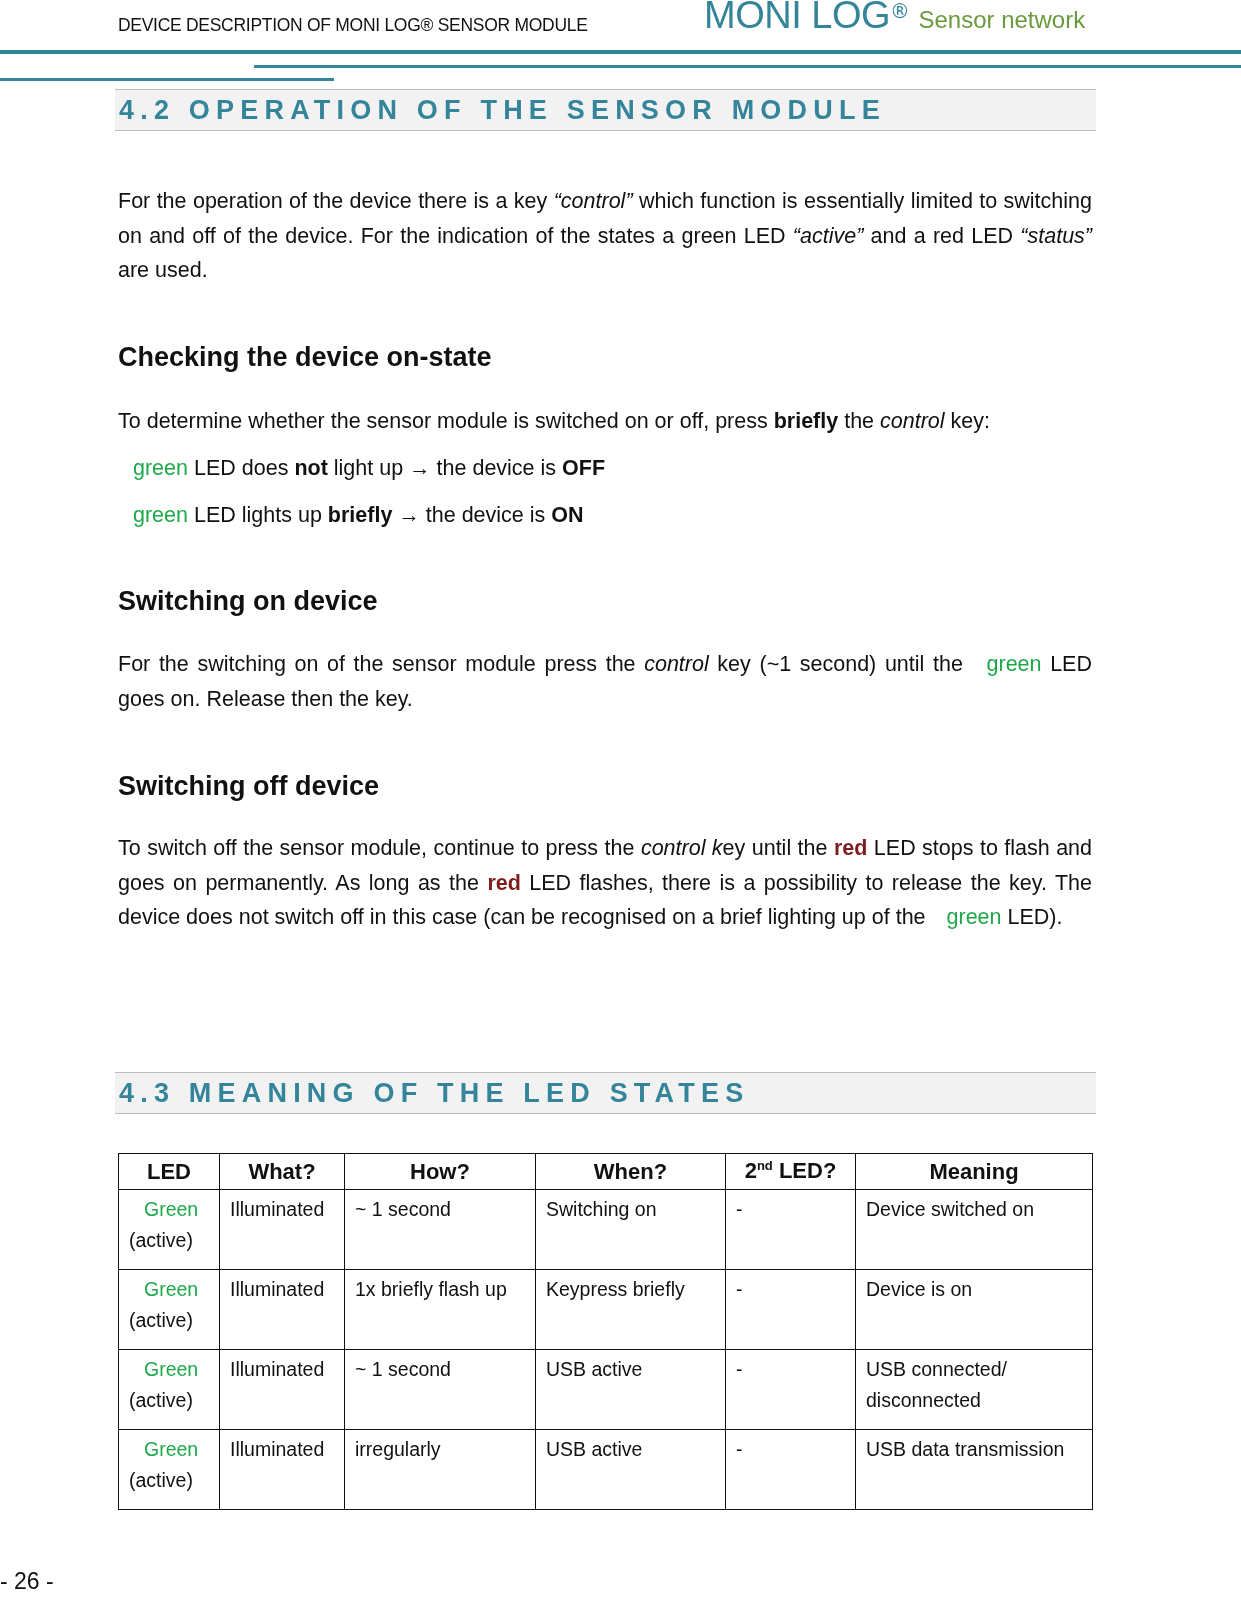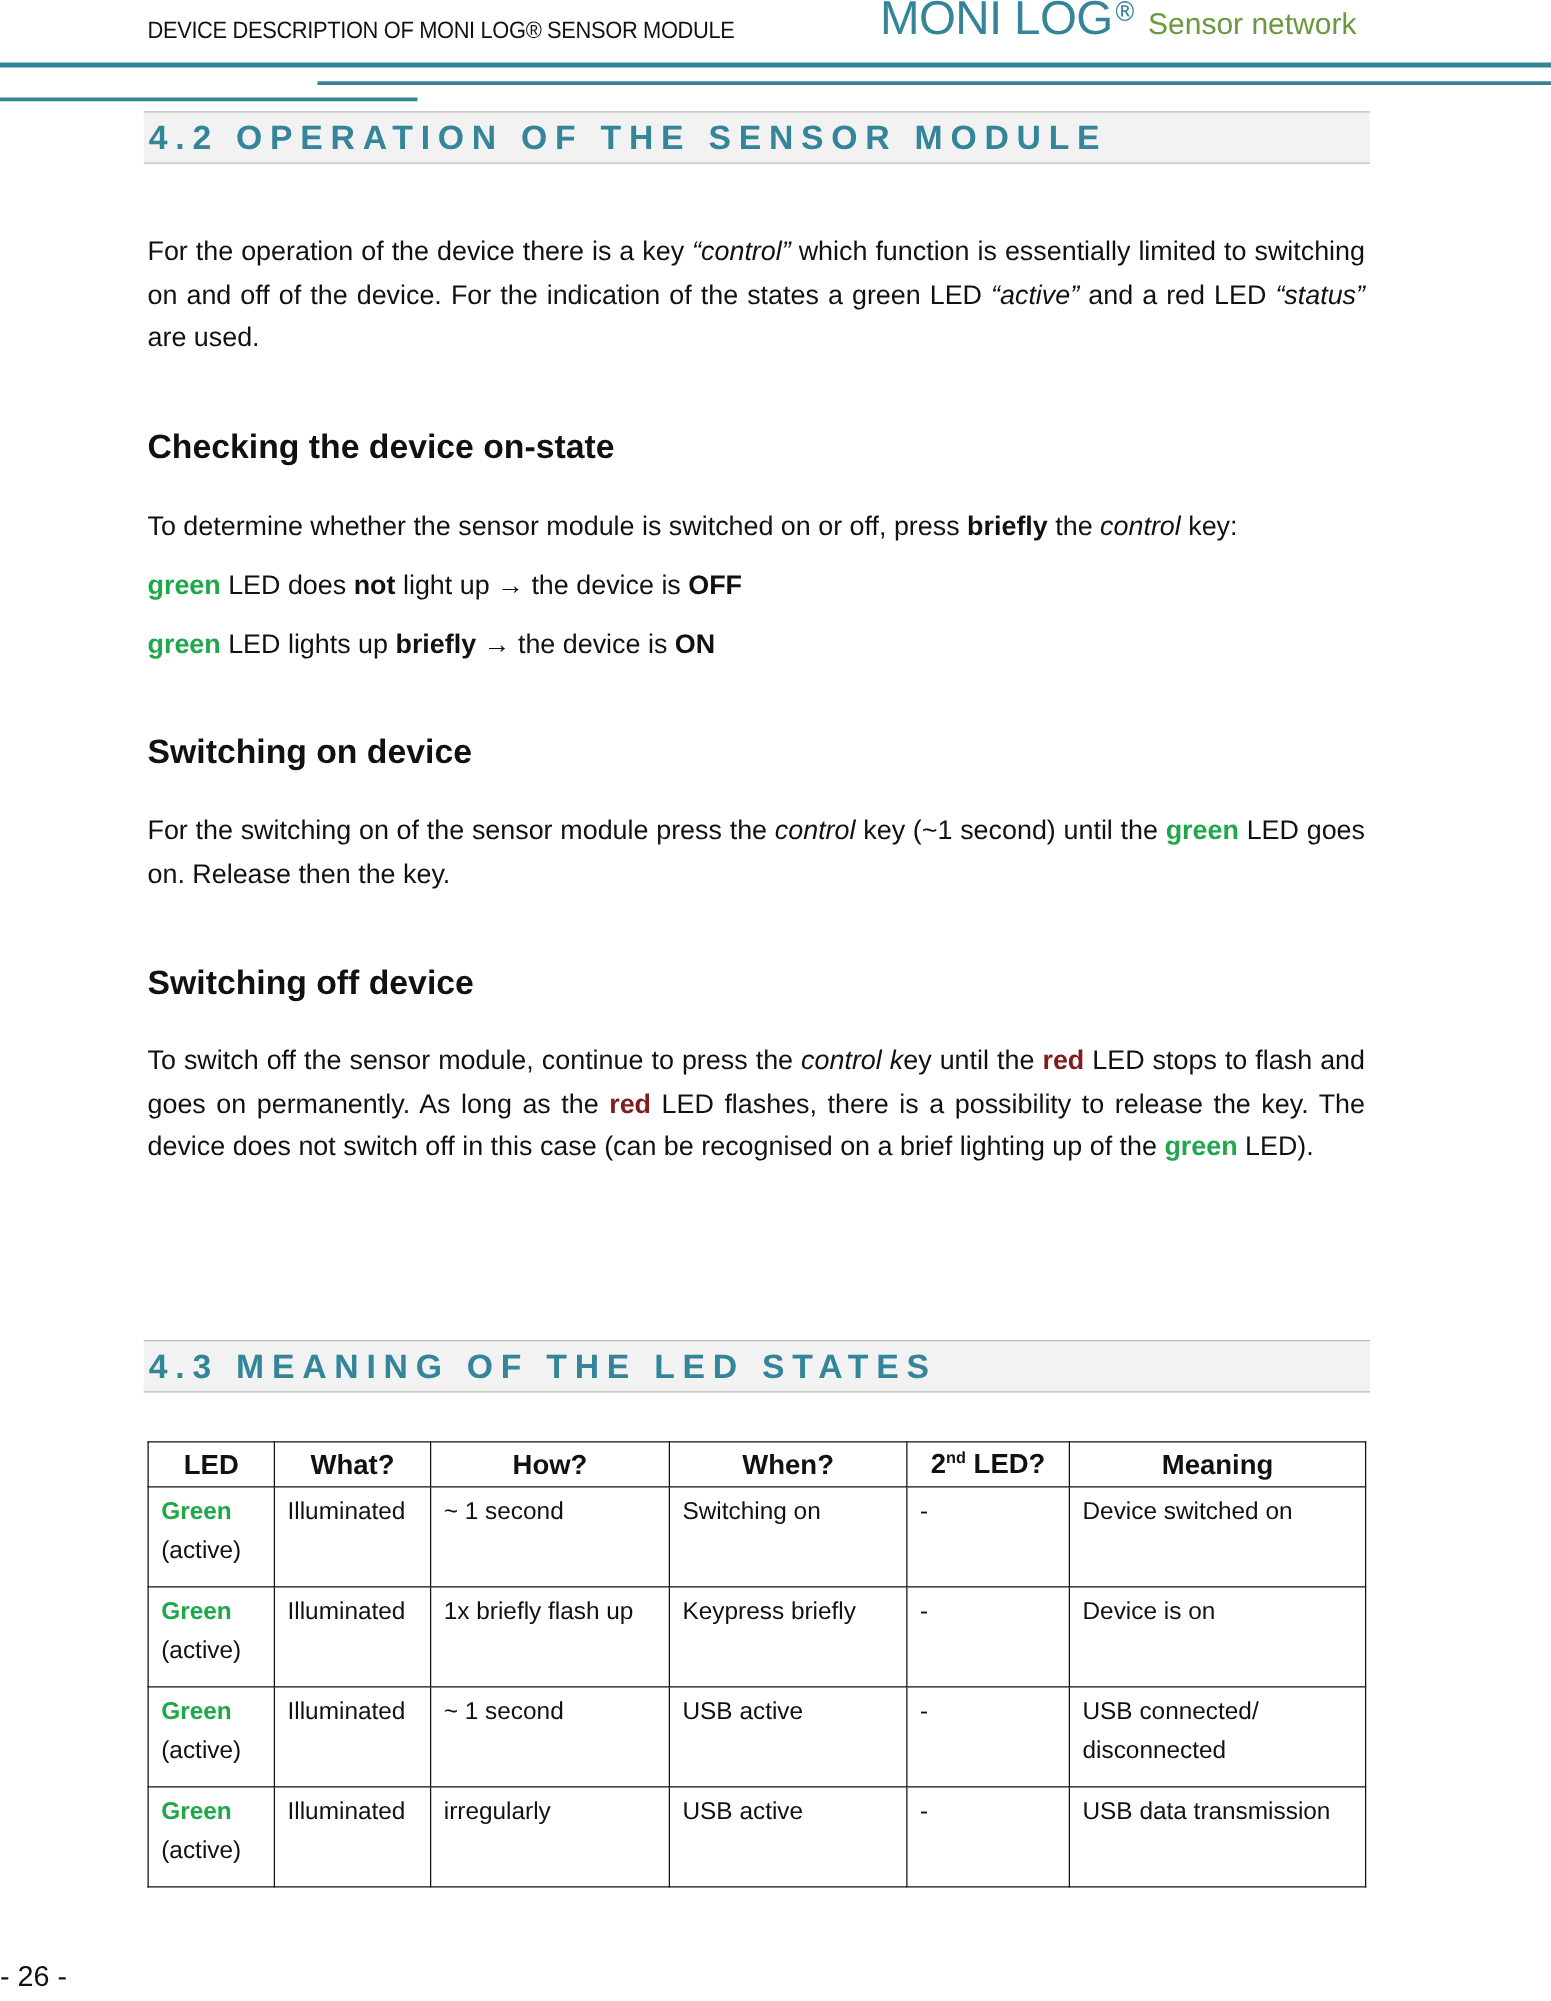--- a/index.html
+++ b/index.html
@@ -24,7 +24,7 @@
           font-family: "Liberation Sans", sans-serif; text-align: justify; transform-origin: left top; }
   .sub { position: absolute; left: 118px; font-size: 27px; font-weight: bold; font-family: "Liberation Sans", sans-serif; }
   .line { position: absolute; left: 118px; font-size: 21.5px; font-family: "Liberation Sans", sans-serif; white-space: nowrap; }
-  .g { color: #1ea84a; font-weight: bold; }
+  .g { color: #1ea84a; font-weight: normal; margin-left: 15px; }
   .r { color: #7f1d1d; font-weight: bold; }
   .b { font-weight: bold; }
   .i { font-style: italic; margin-top: 40px; }

